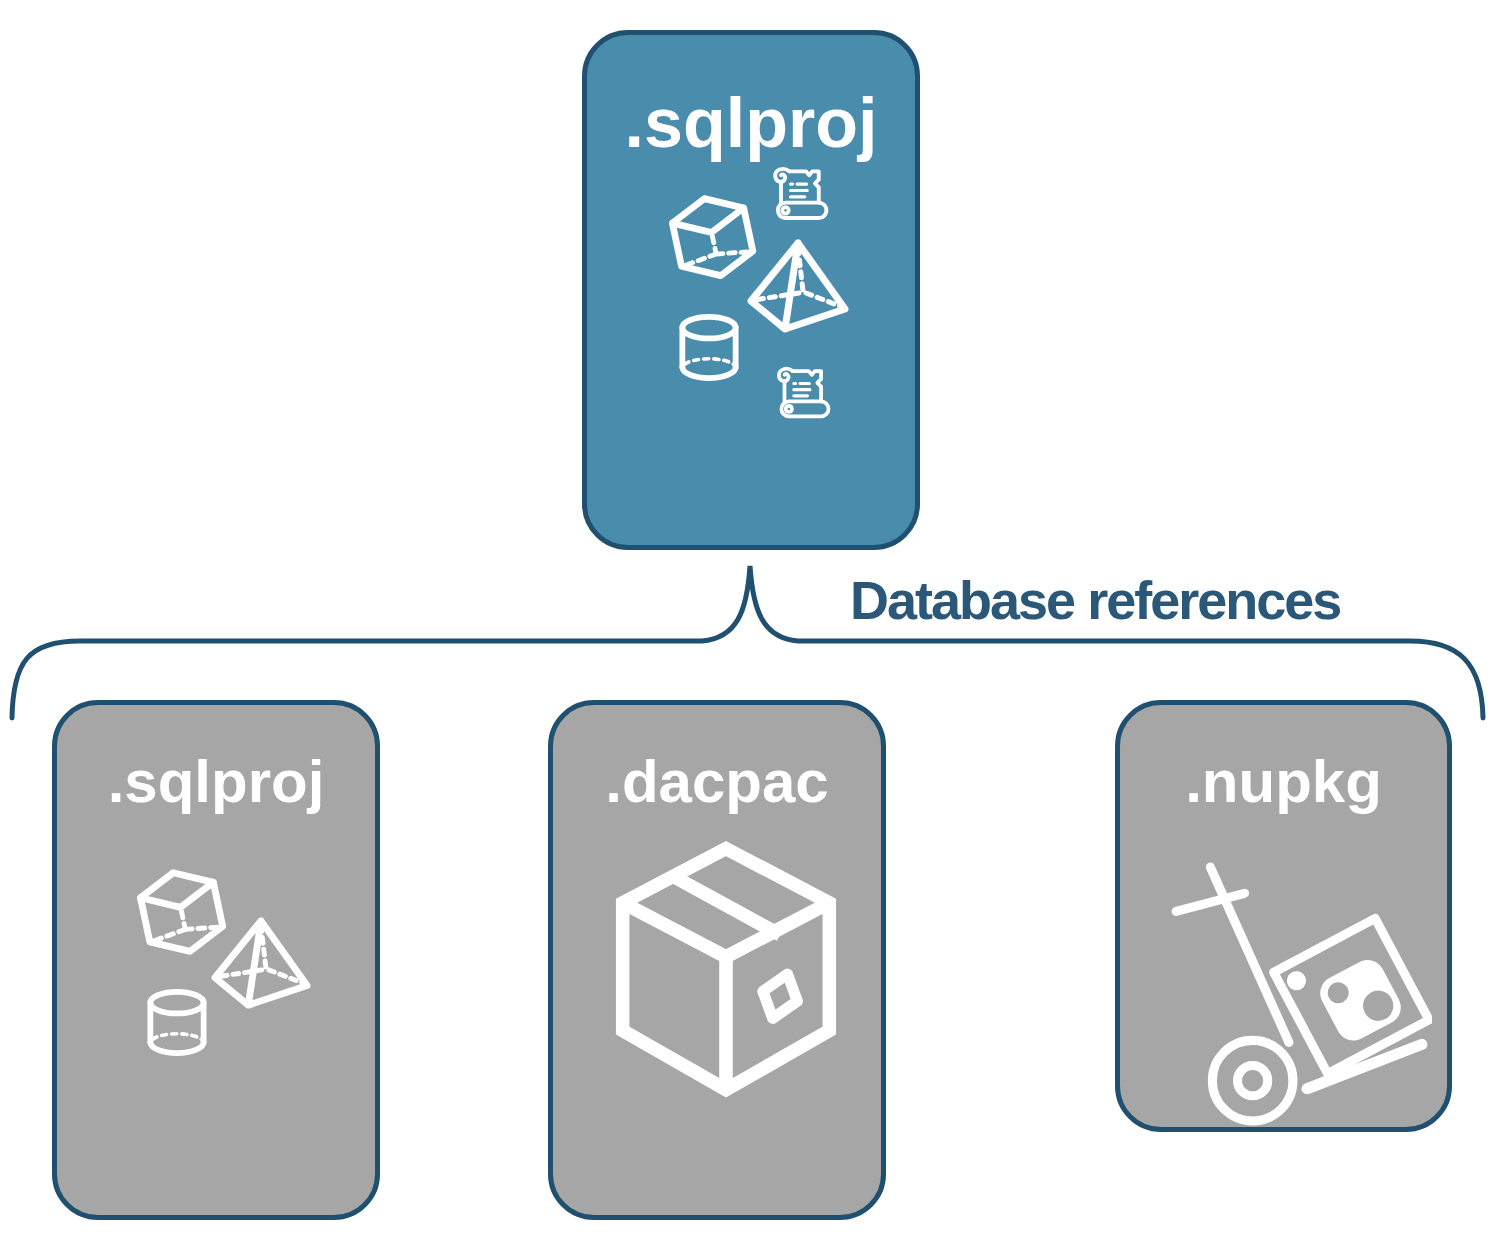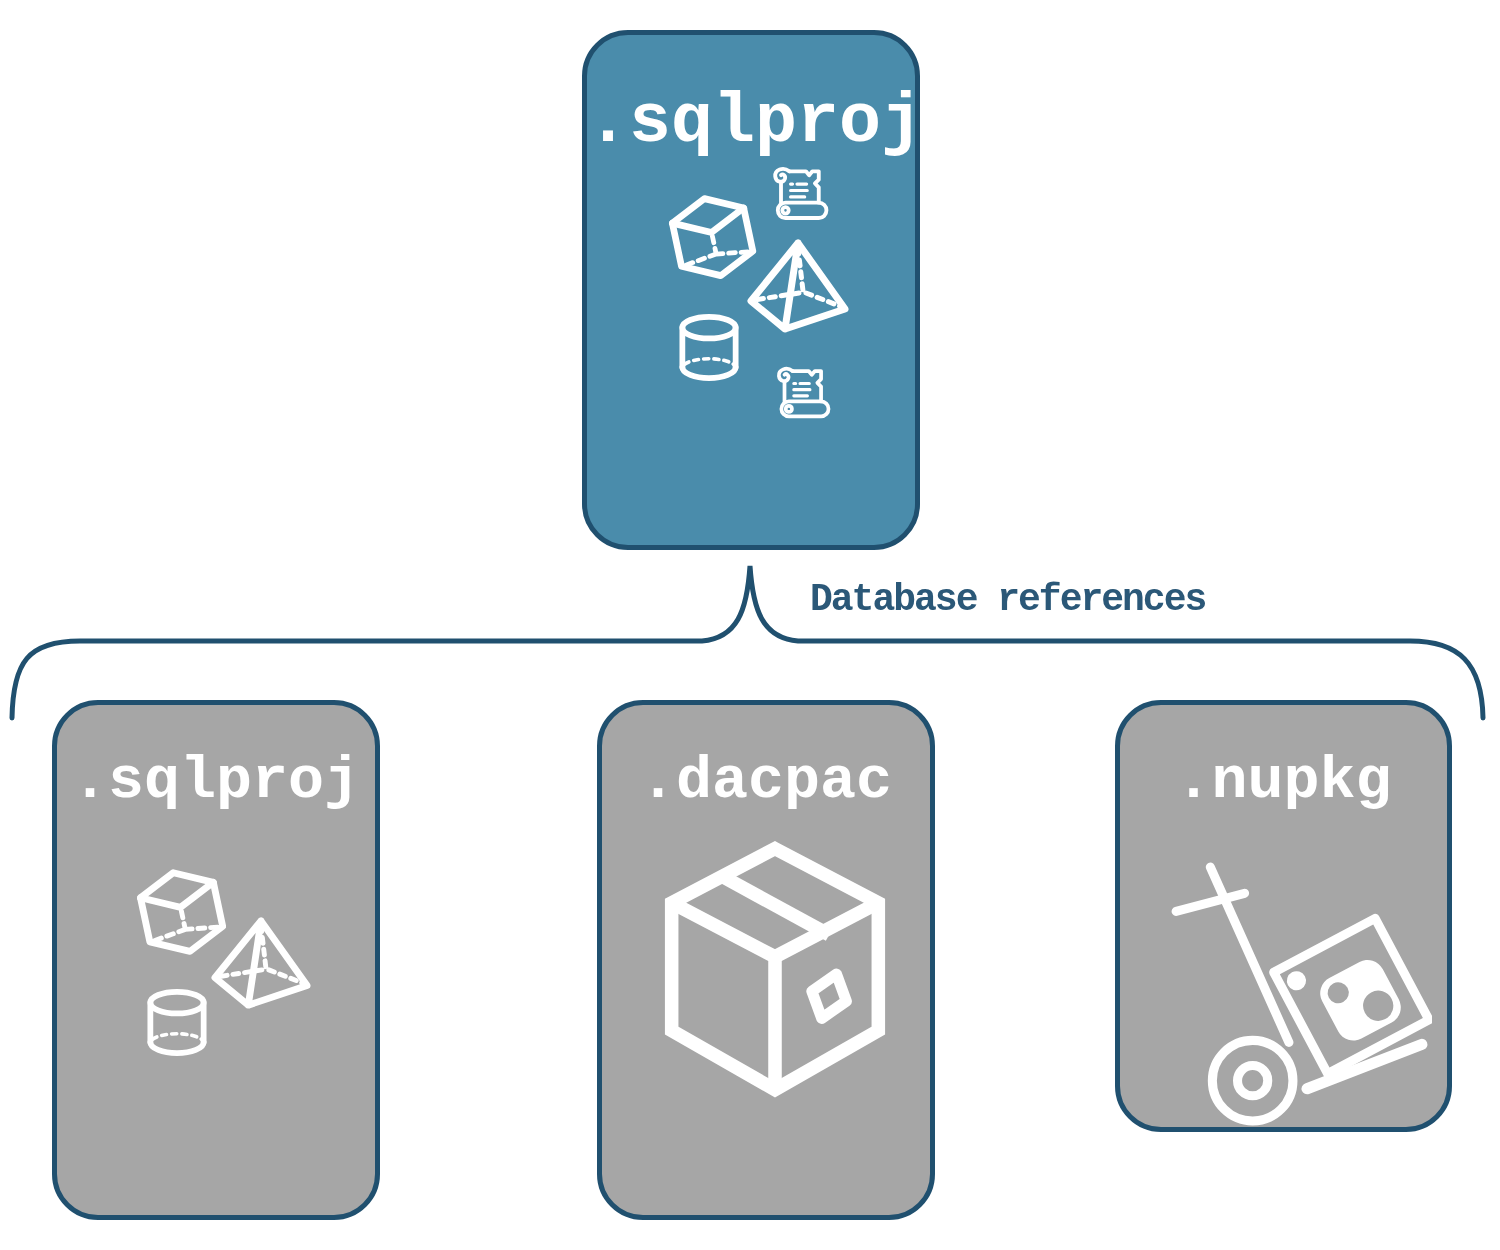--- a/index.html
+++ b/index.html
@@ -15,7 +15,7 @@
     position:relative;
     width:1500px;height:1250px;
     background:#fff;
-    font-family:Liberation Mono, monospace;
+    font-family:Liberation Sans, sans-serif;
     overflow:hidden;
   }
   .card{

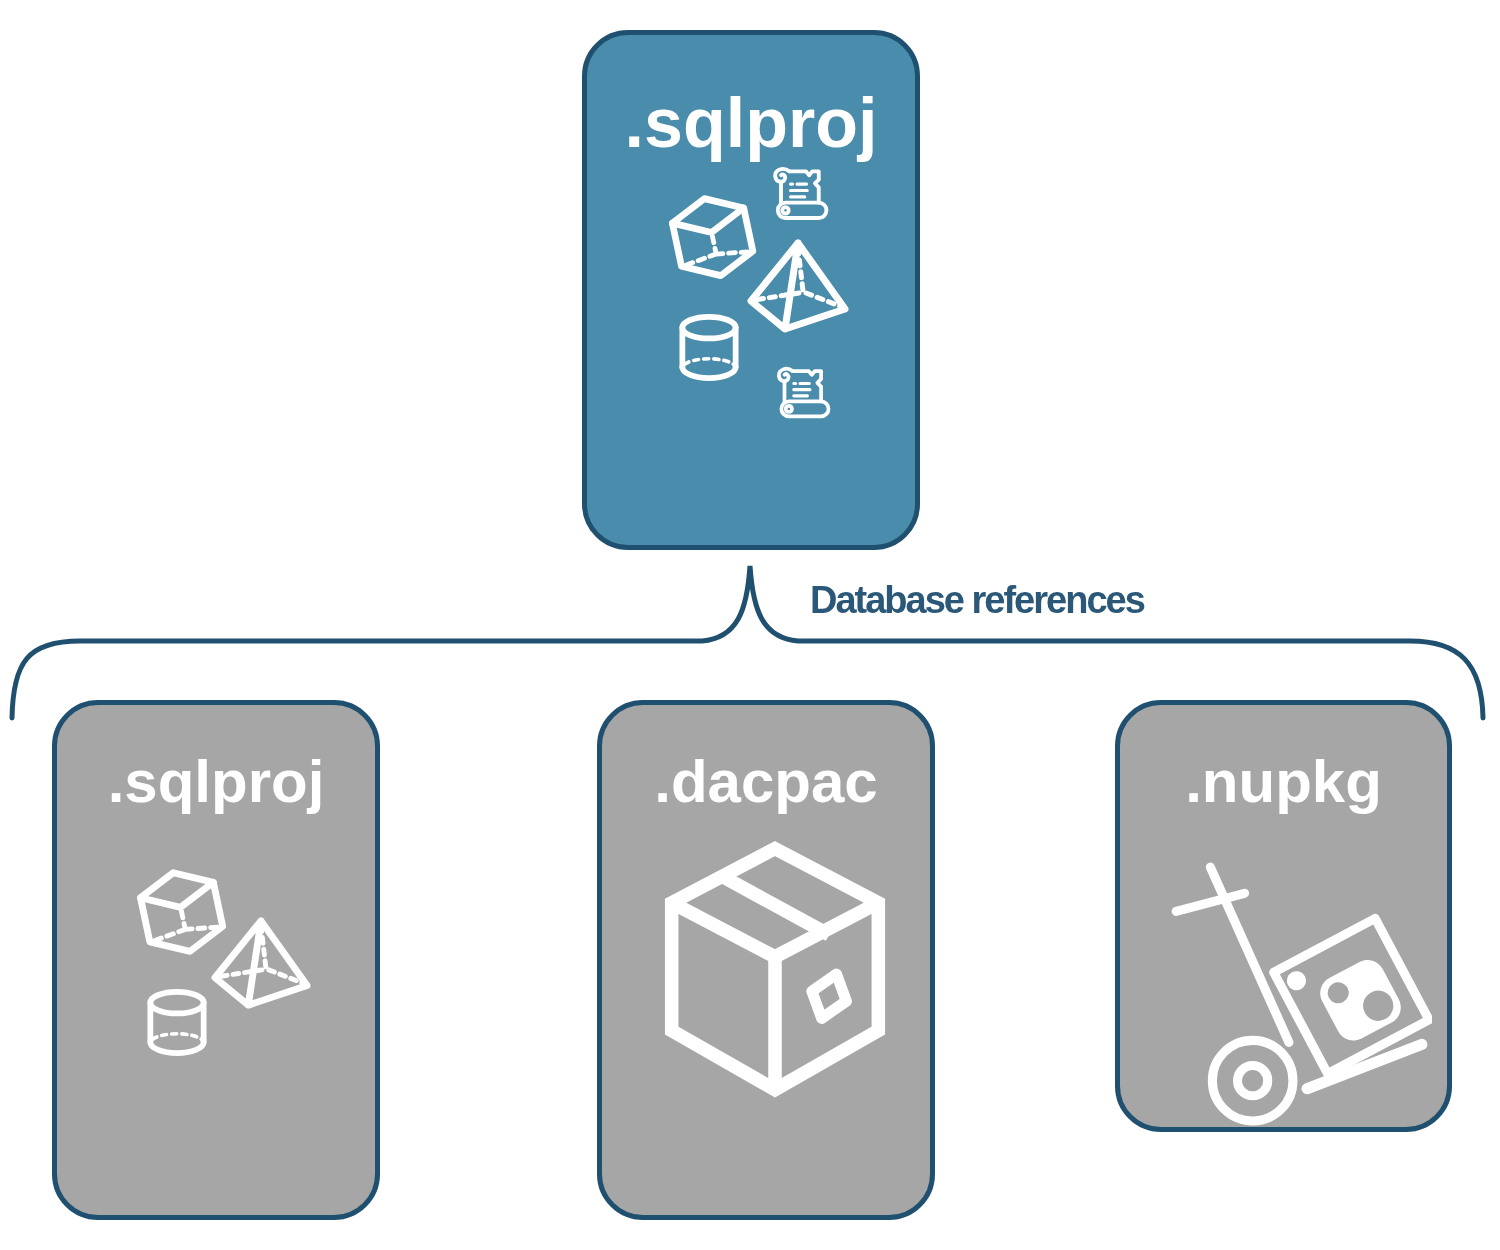--- a/index.html
+++ b/index.html
@@ -54,8 +54,8 @@
   }
   .connector-label{
     position:absolute;
-    left:810px;top:574px;
-    font-size:38px;
+    left:850px;top:574px;
+    font-size:54px;
     line-height:52px;
     font-weight:700;
     letter-spacing:-2px;

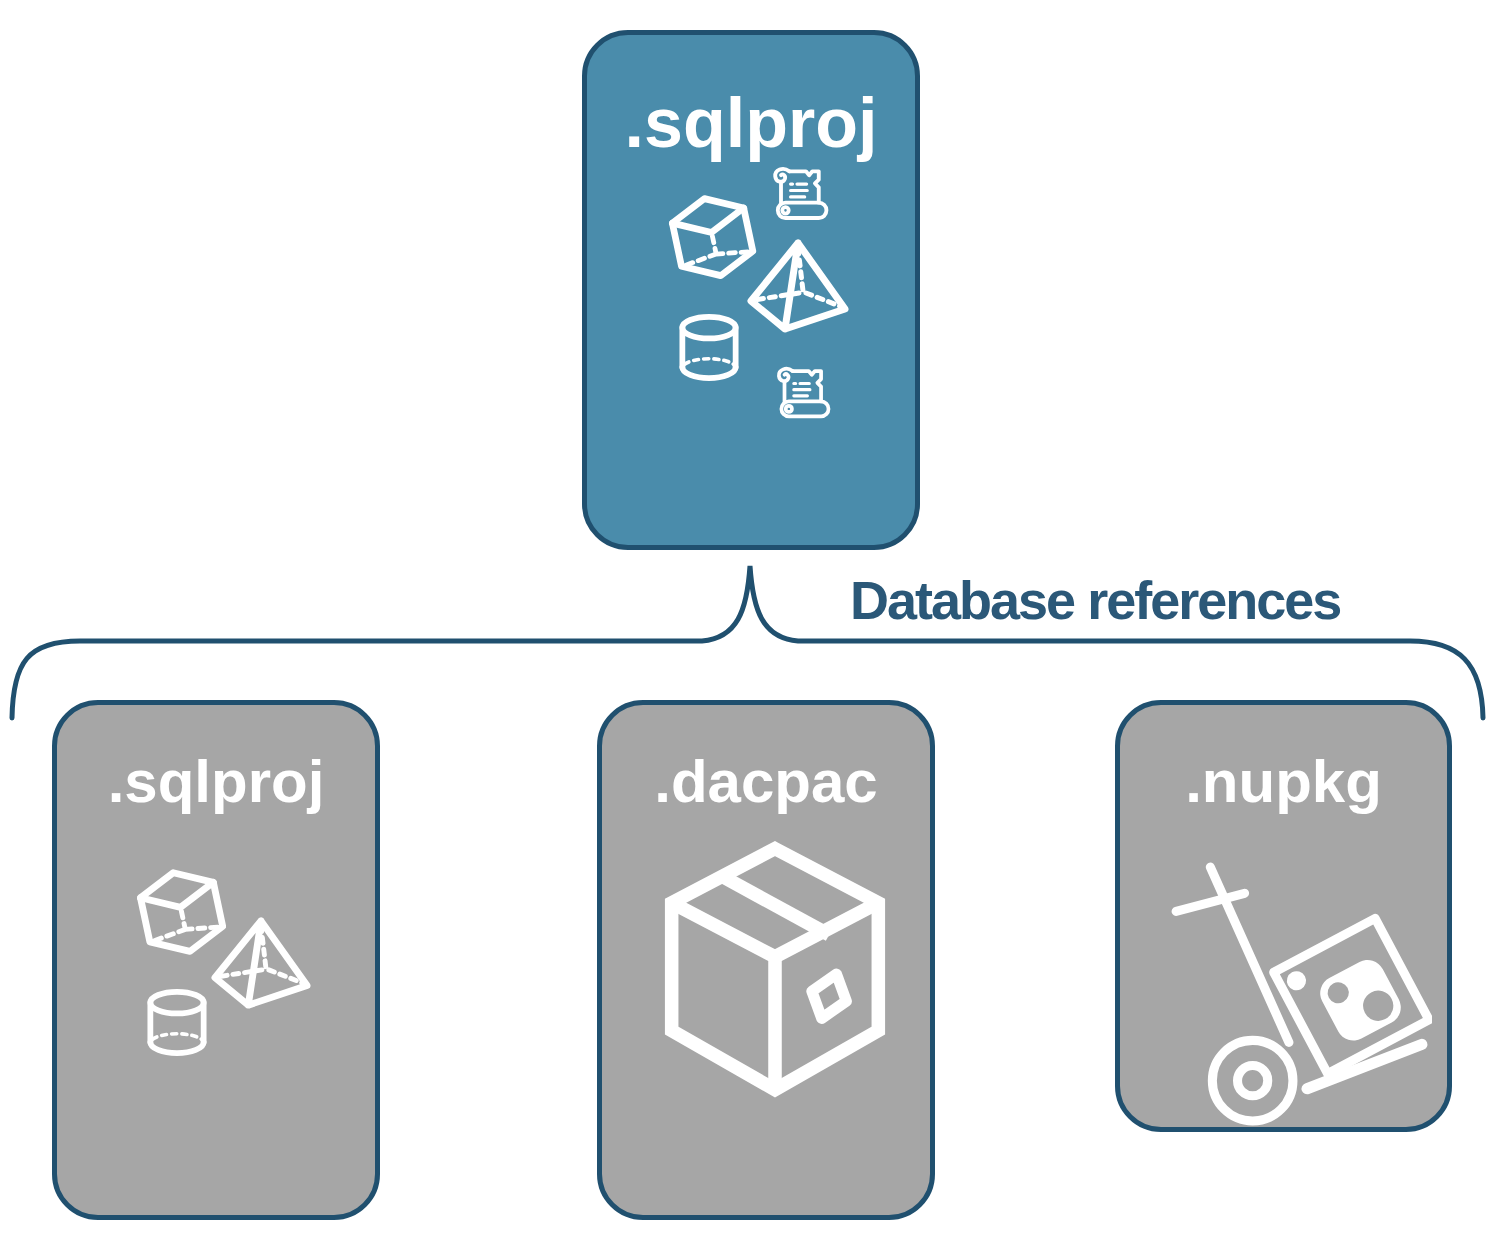--- a/index.html
+++ b/index.html
@@ -147,7 +147,7 @@
     </svg>
   </section>
 
-  <section class="card gray" style="left:597px;top:700px;width:338px;height:520px;">
+  <section class="card gray" style="left:548px;top:700px;width:338px;height:520px;">
     <div class="card-label">.dacpac</div>
 
     <svg class="icon" style="left:50px;top:136px;" width="246" height="276" viewBox="0 0 100 112">

